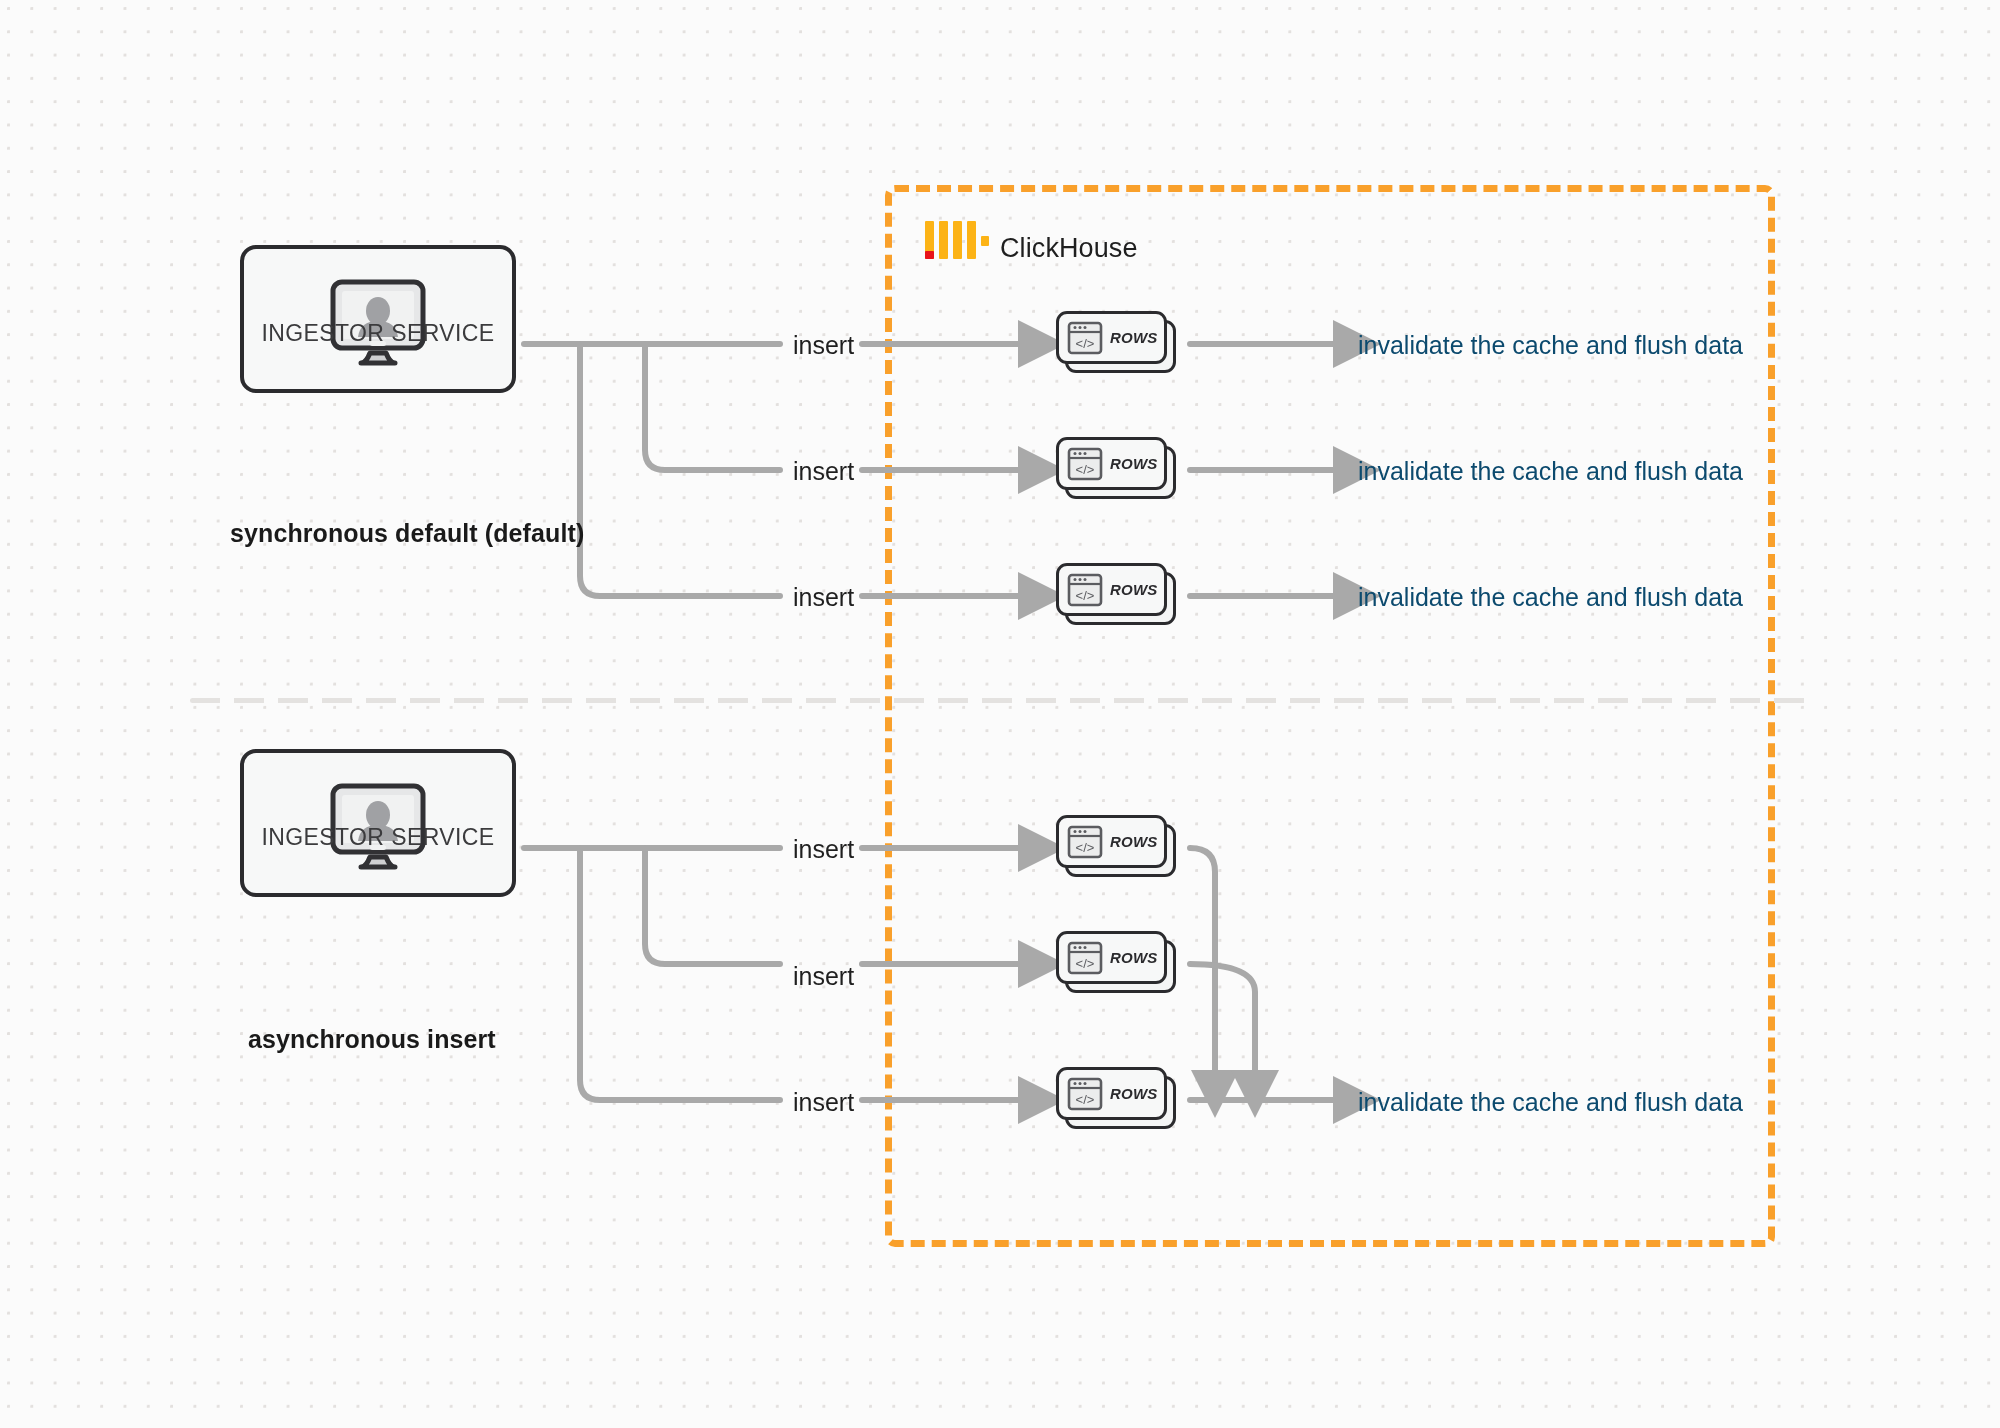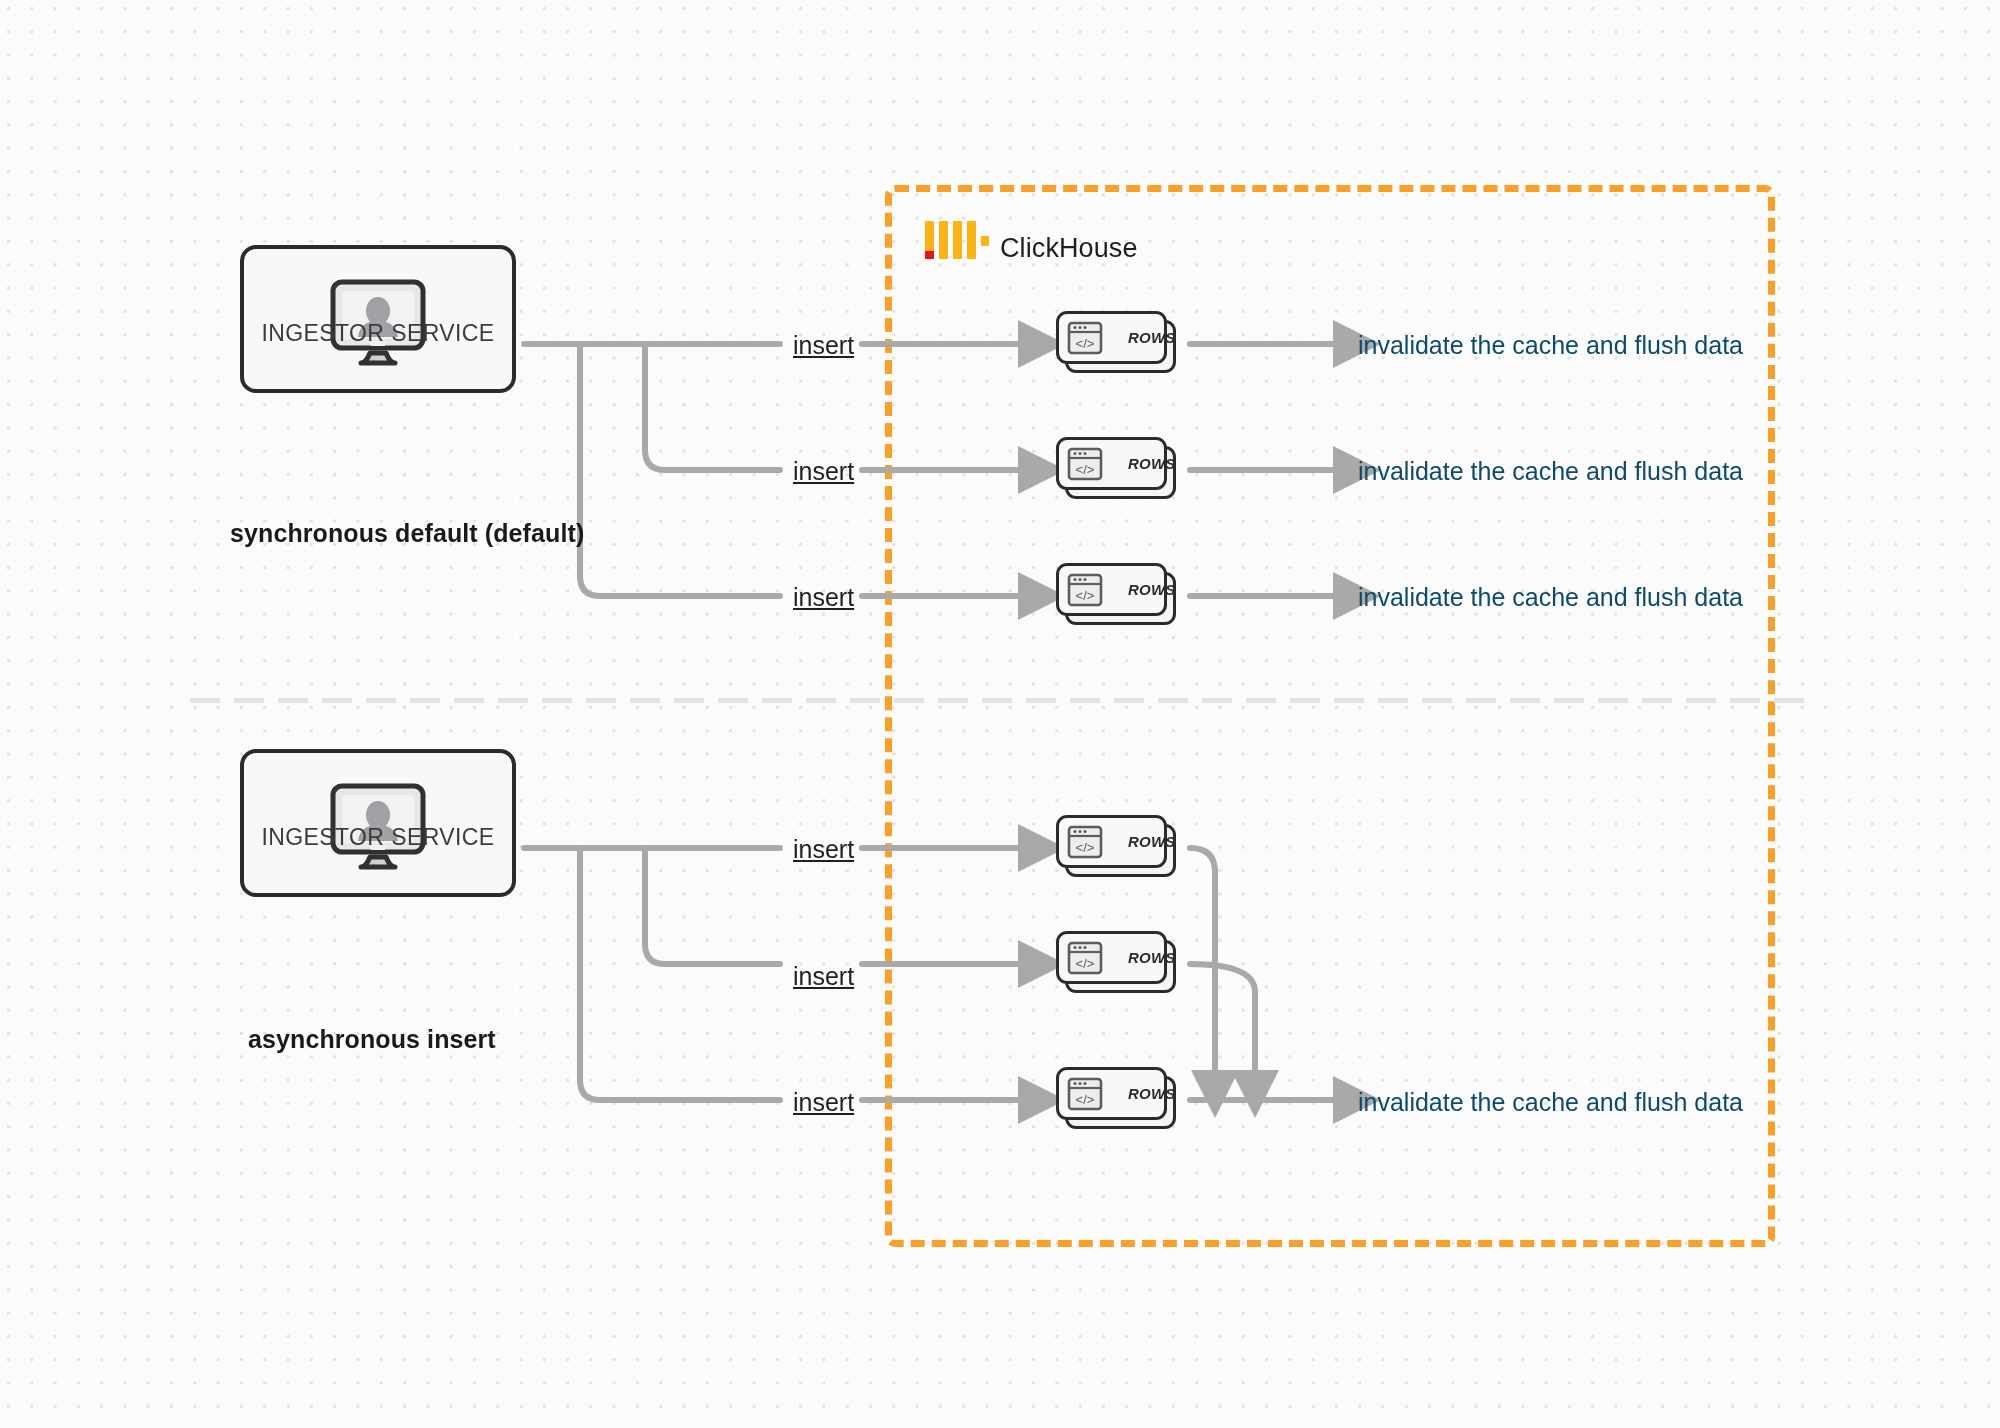--- a/index.html
+++ b/index.html
@@ -171,7 +171,6 @@
     font-size: 25px;
     color: #1f1f1f;
     white-space: nowrap;
-    text-decoration: underline;
   }
   .lbl-flush {
     position: absolute;

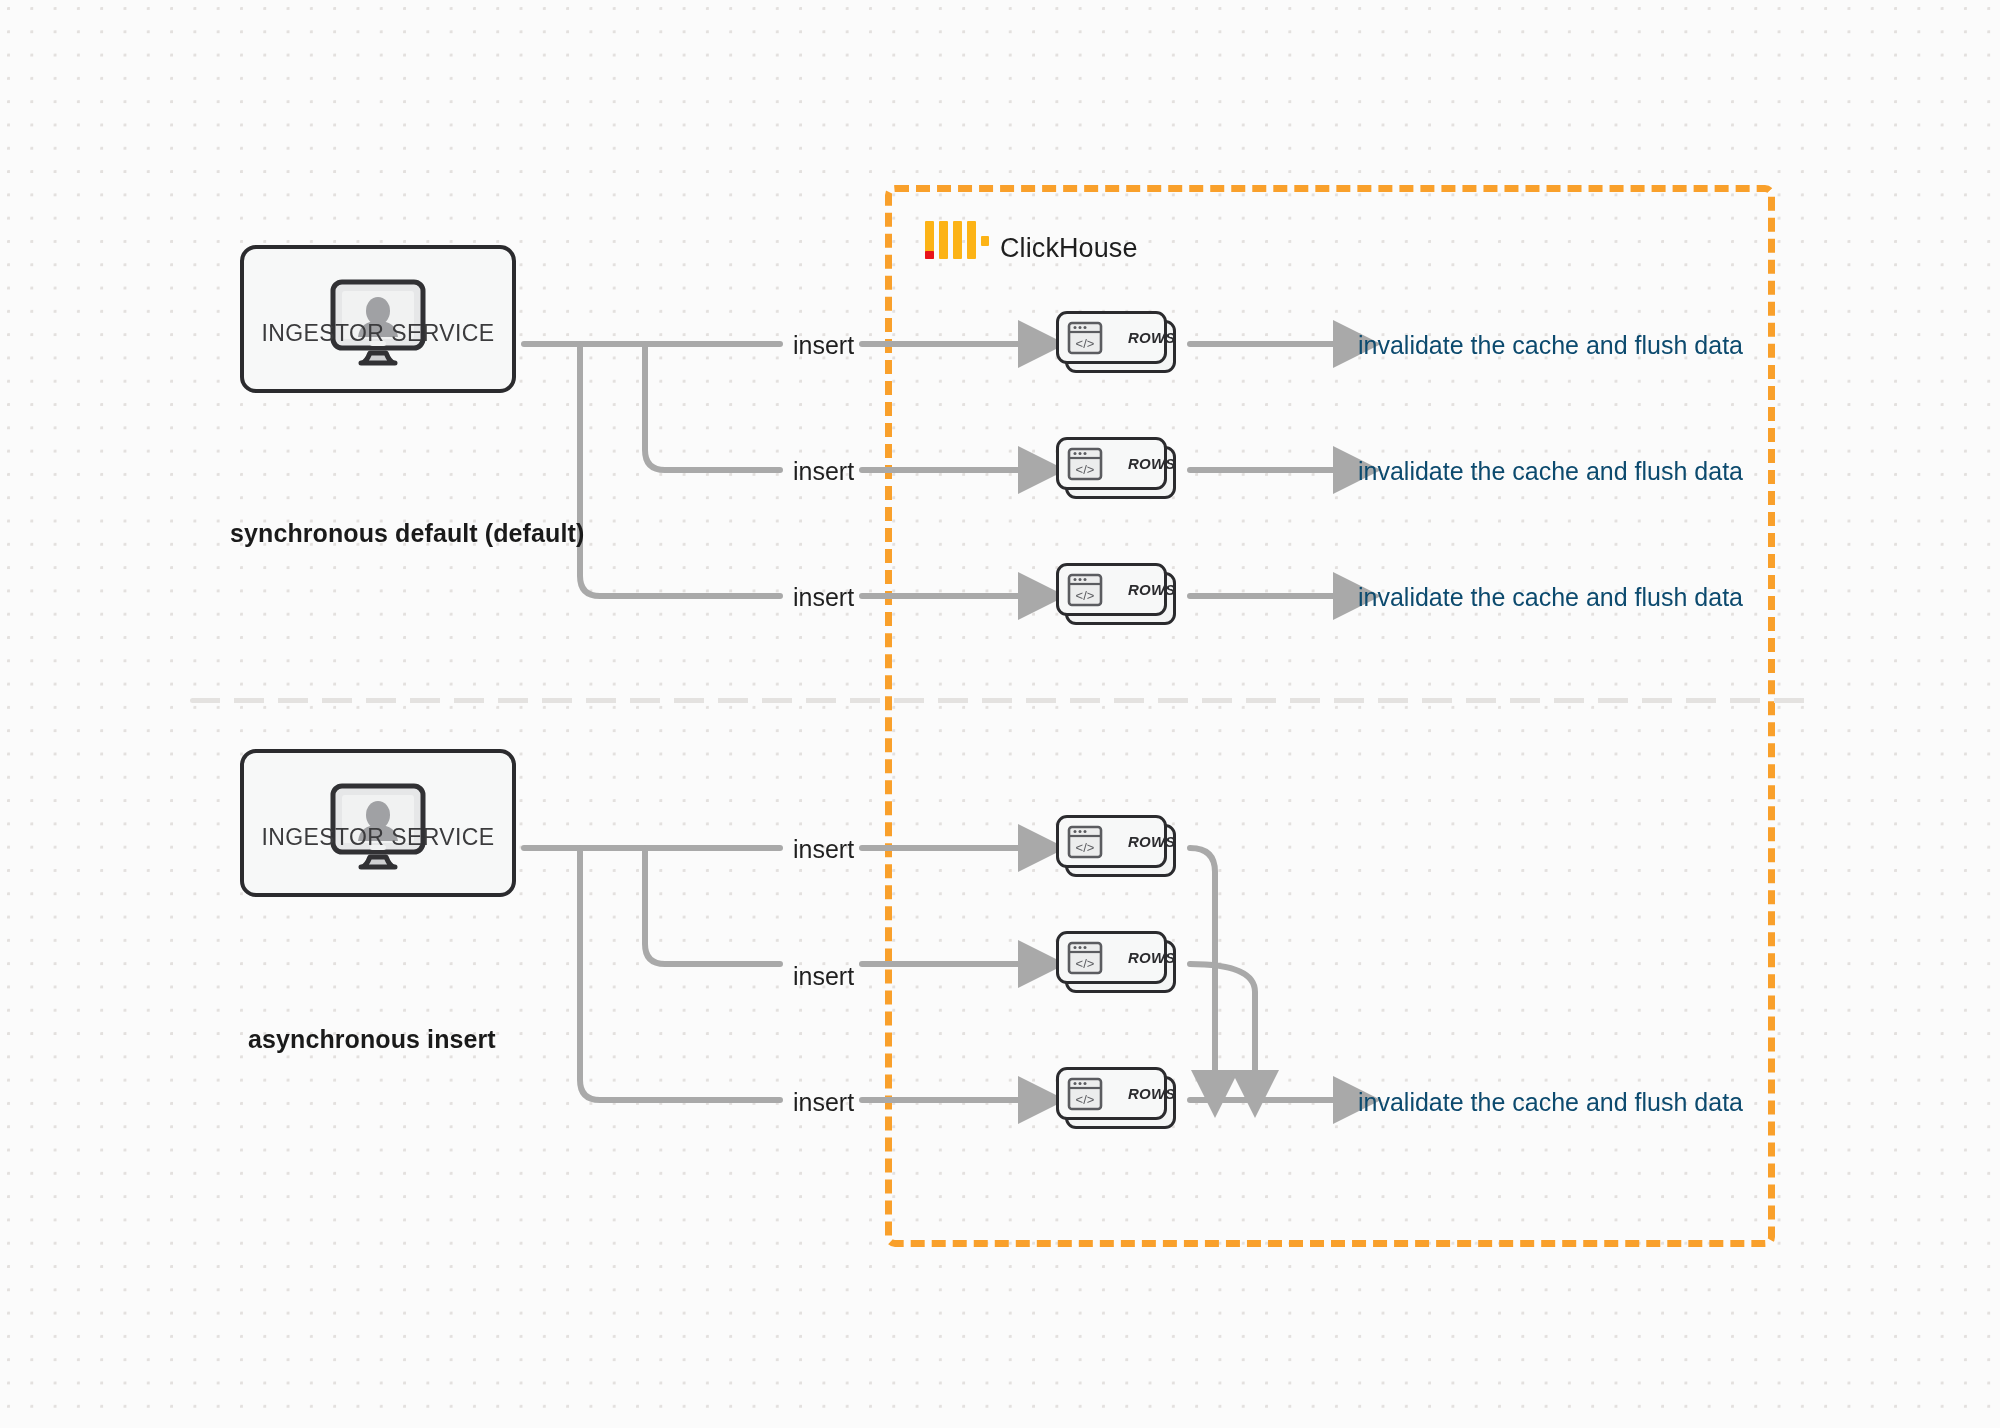--- a/index.html
+++ b/index.html
@@ -161,7 +161,7 @@
     font-style: italic;
     font-weight: bold;
     color: #2b2b2e;
-    margin-left: 25px;
+    margin-left: 7px;
     letter-spacing: 0.2px;
   }
 

